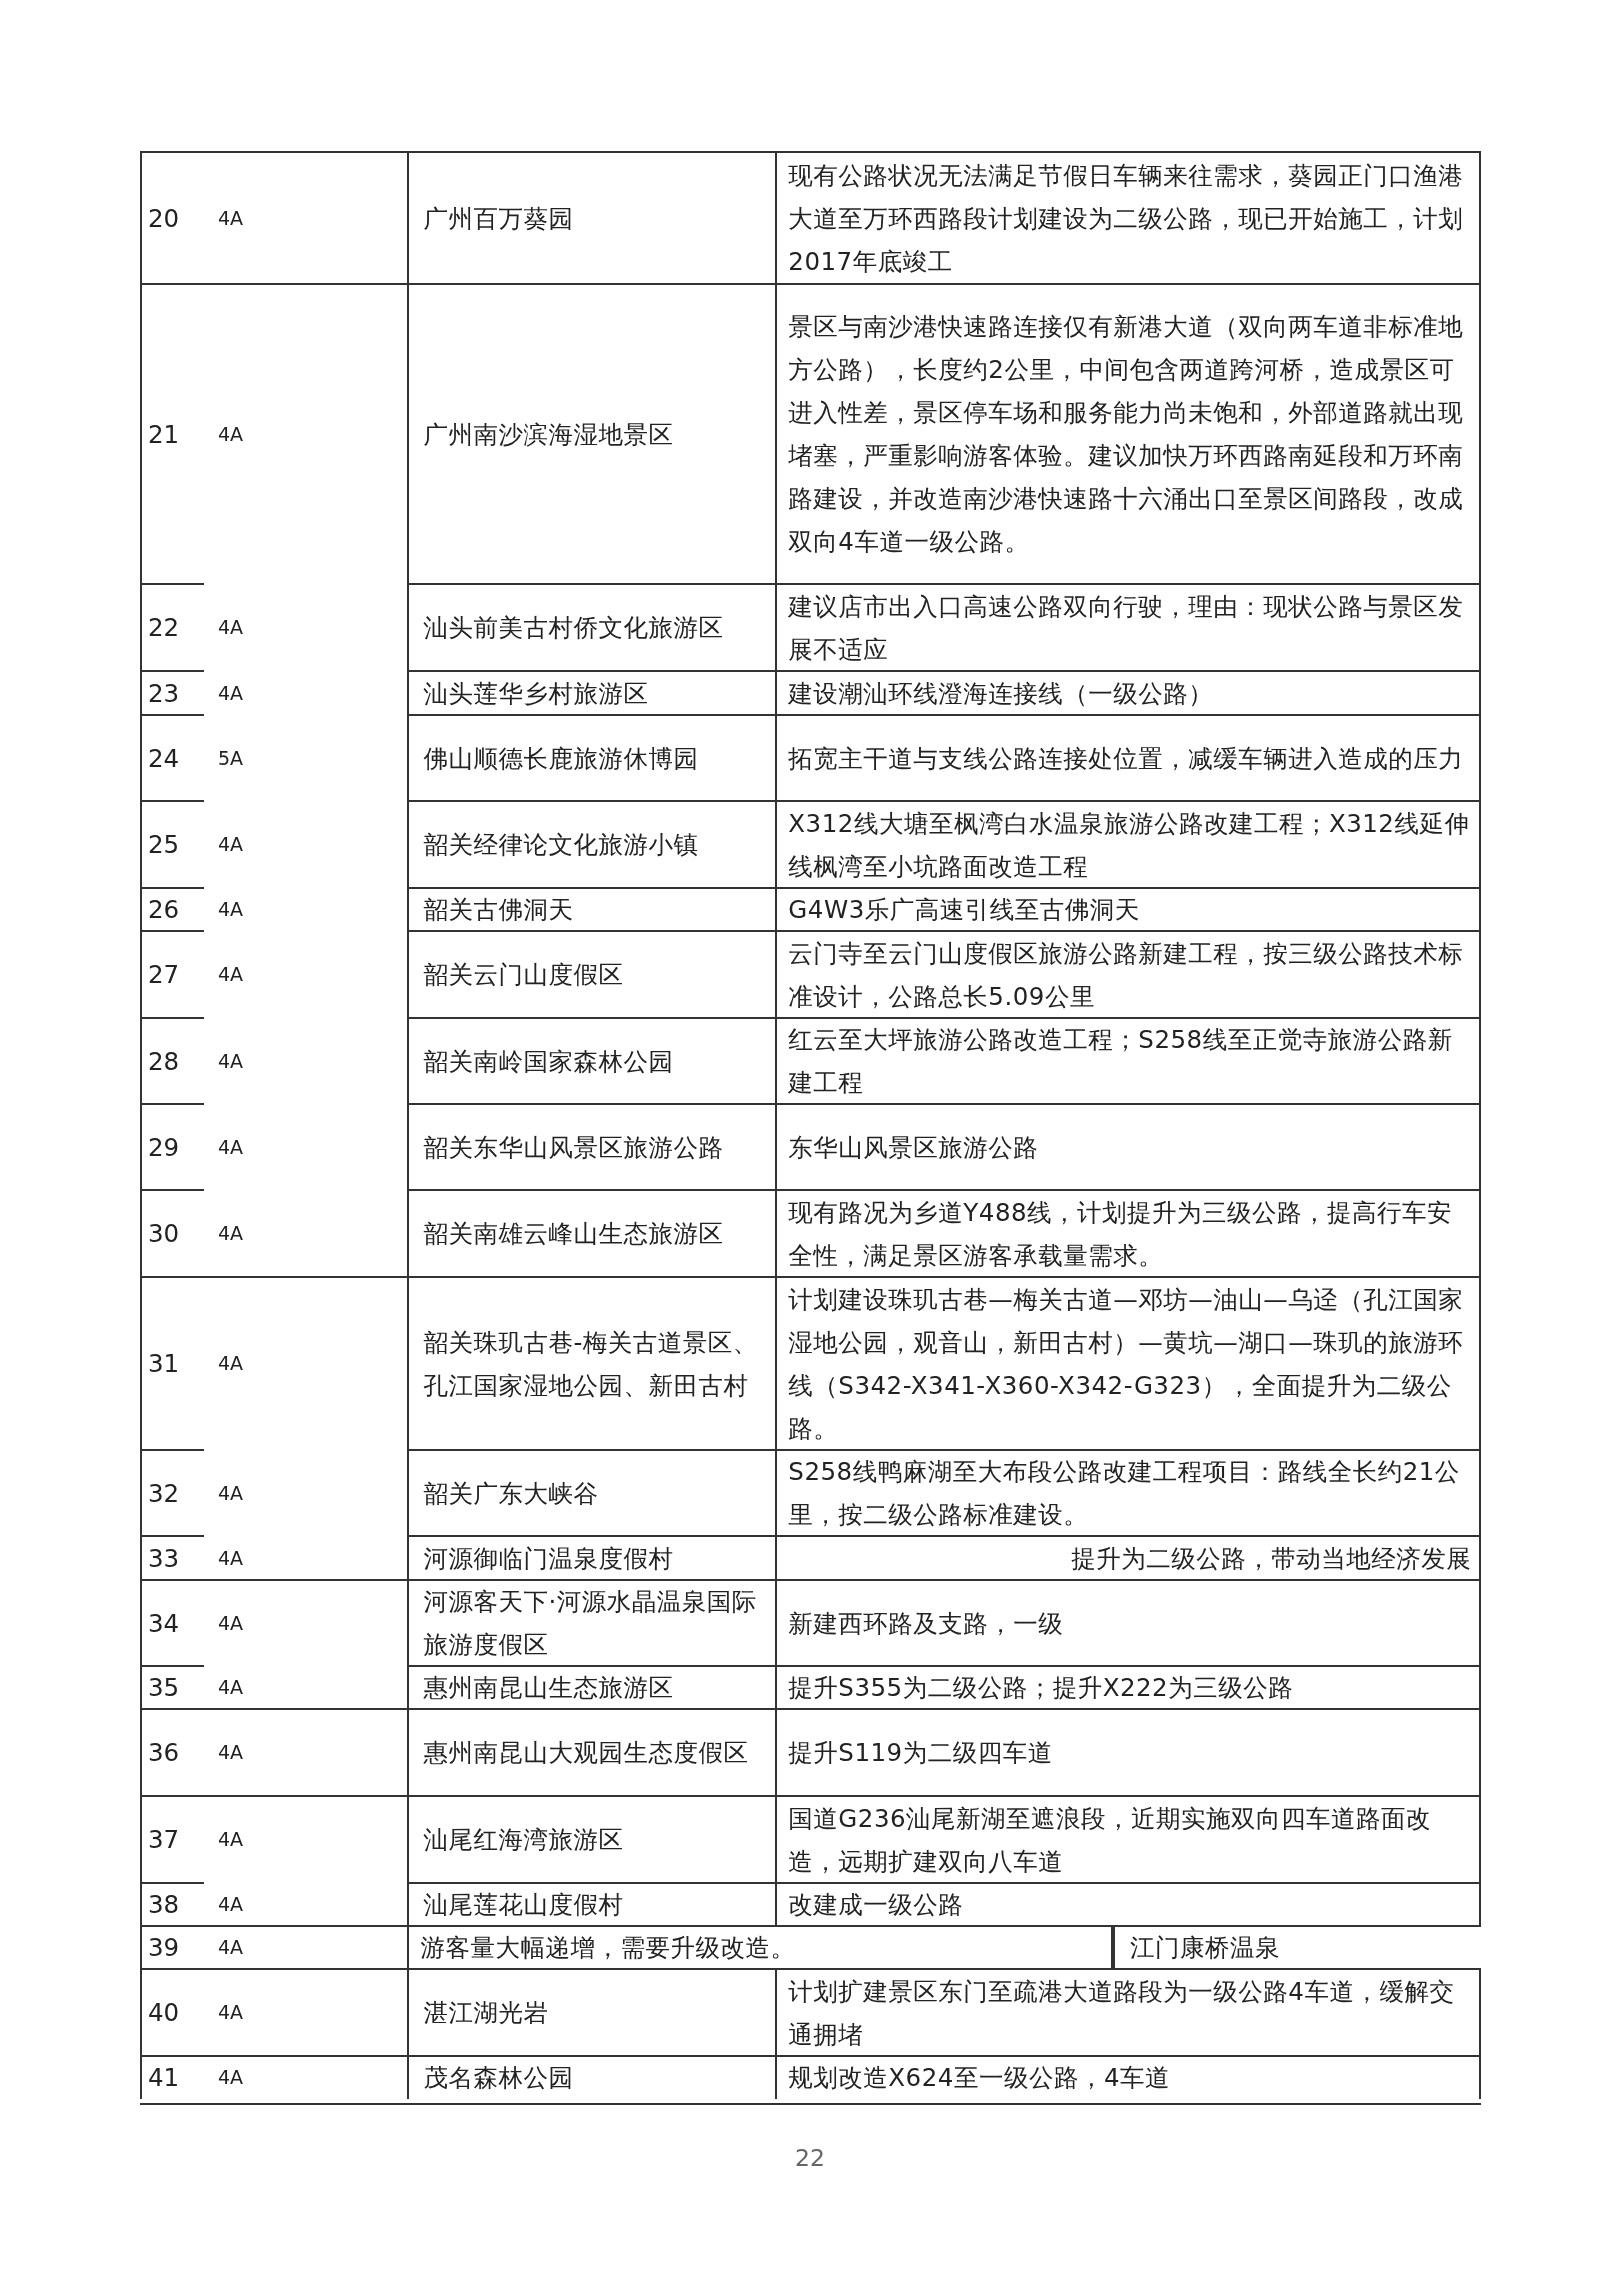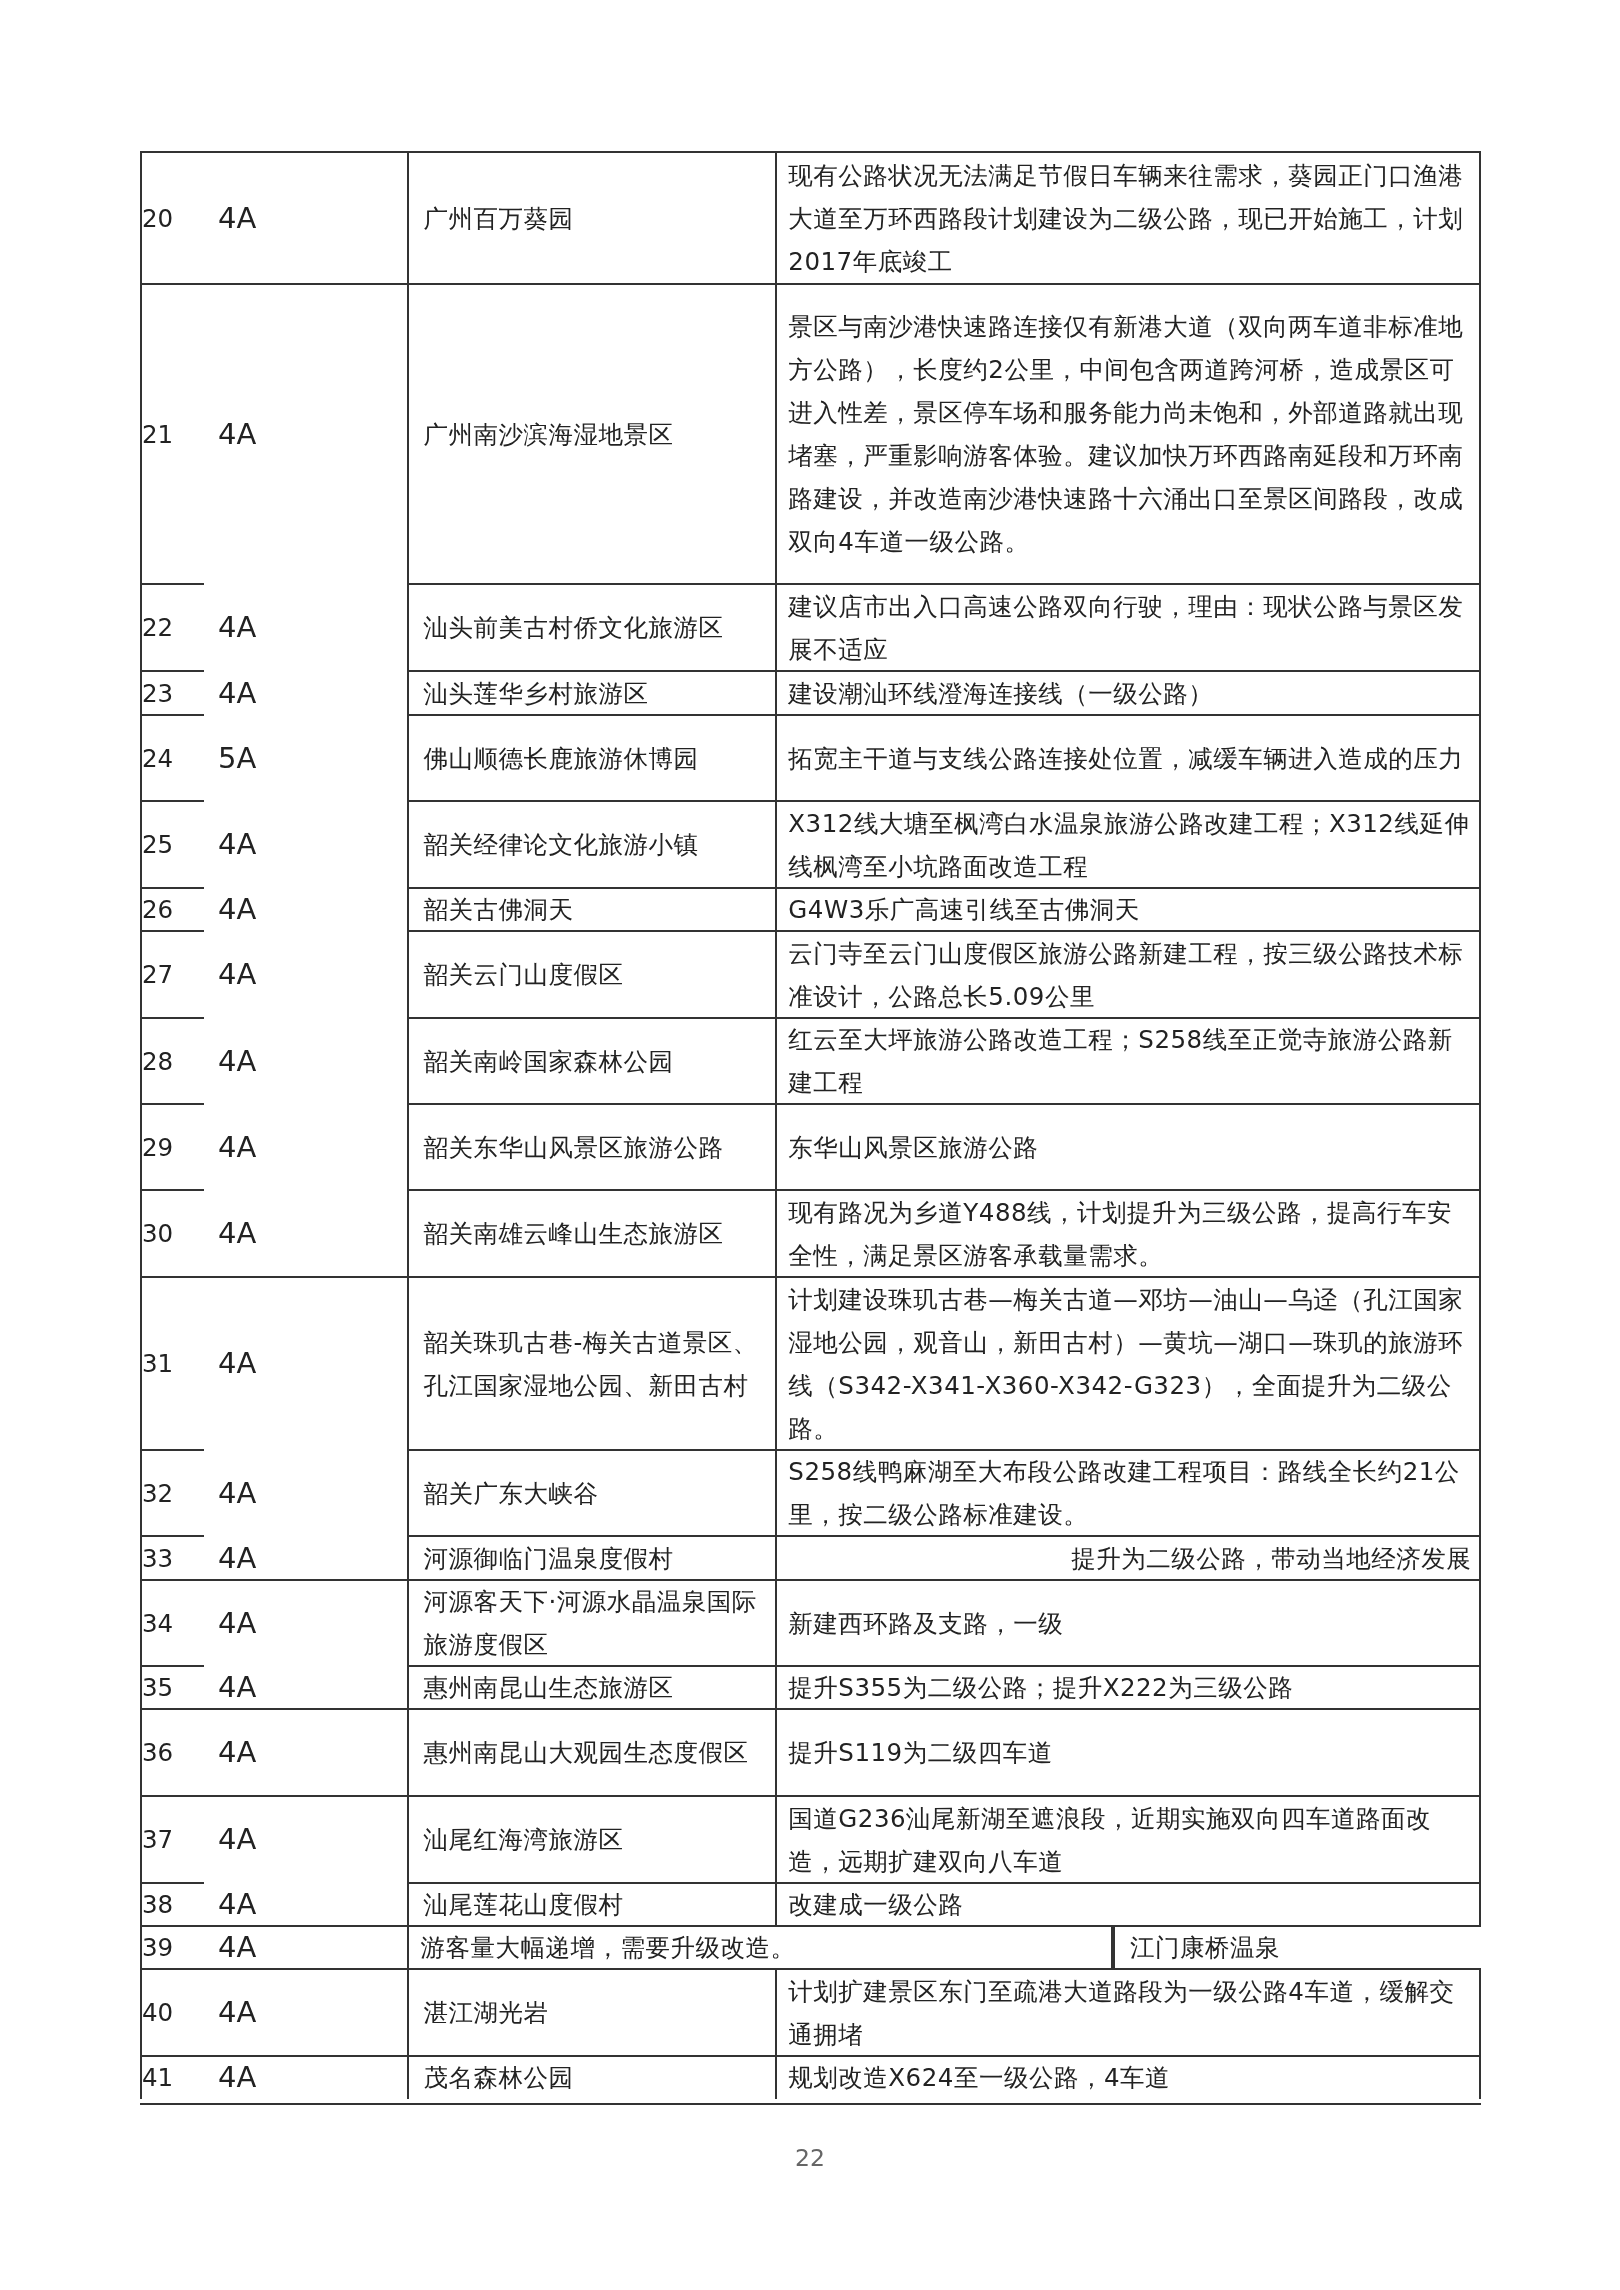--- a/index.html
+++ b/index.html
@@ -11,7 +11,7 @@
   .c1 { width: 267px; position: relative; border-left: 2px solid #333; }
   .c2 { width: 368px; border-left: 2px solid #333; padding: 0 9.8px 0 14.7px; }
   .c3 { width: 707px; border-left: 2px solid #333; border-right: 2px solid #333; padding: 0 7.8px 0 11.8px; }
-  .num { position: absolute; left: 0; width: 49px; font-size: 24.5px; line-height: 43px; }
+  .num { position: absolute; left: 6px; width: 49px; font-size: 24.5px; line-height: 43px; }
   .grade { position: absolute; left: 76px; font-size: 29px; line-height: 43px; }
   .c1 .inner { position: absolute; top: 0; bottom: 0; left: 0; right: 0; display: flex; align-items: center; }
   .txt { font-size: 24.5px; line-height: 43px; letter-spacing: 0.5px; }

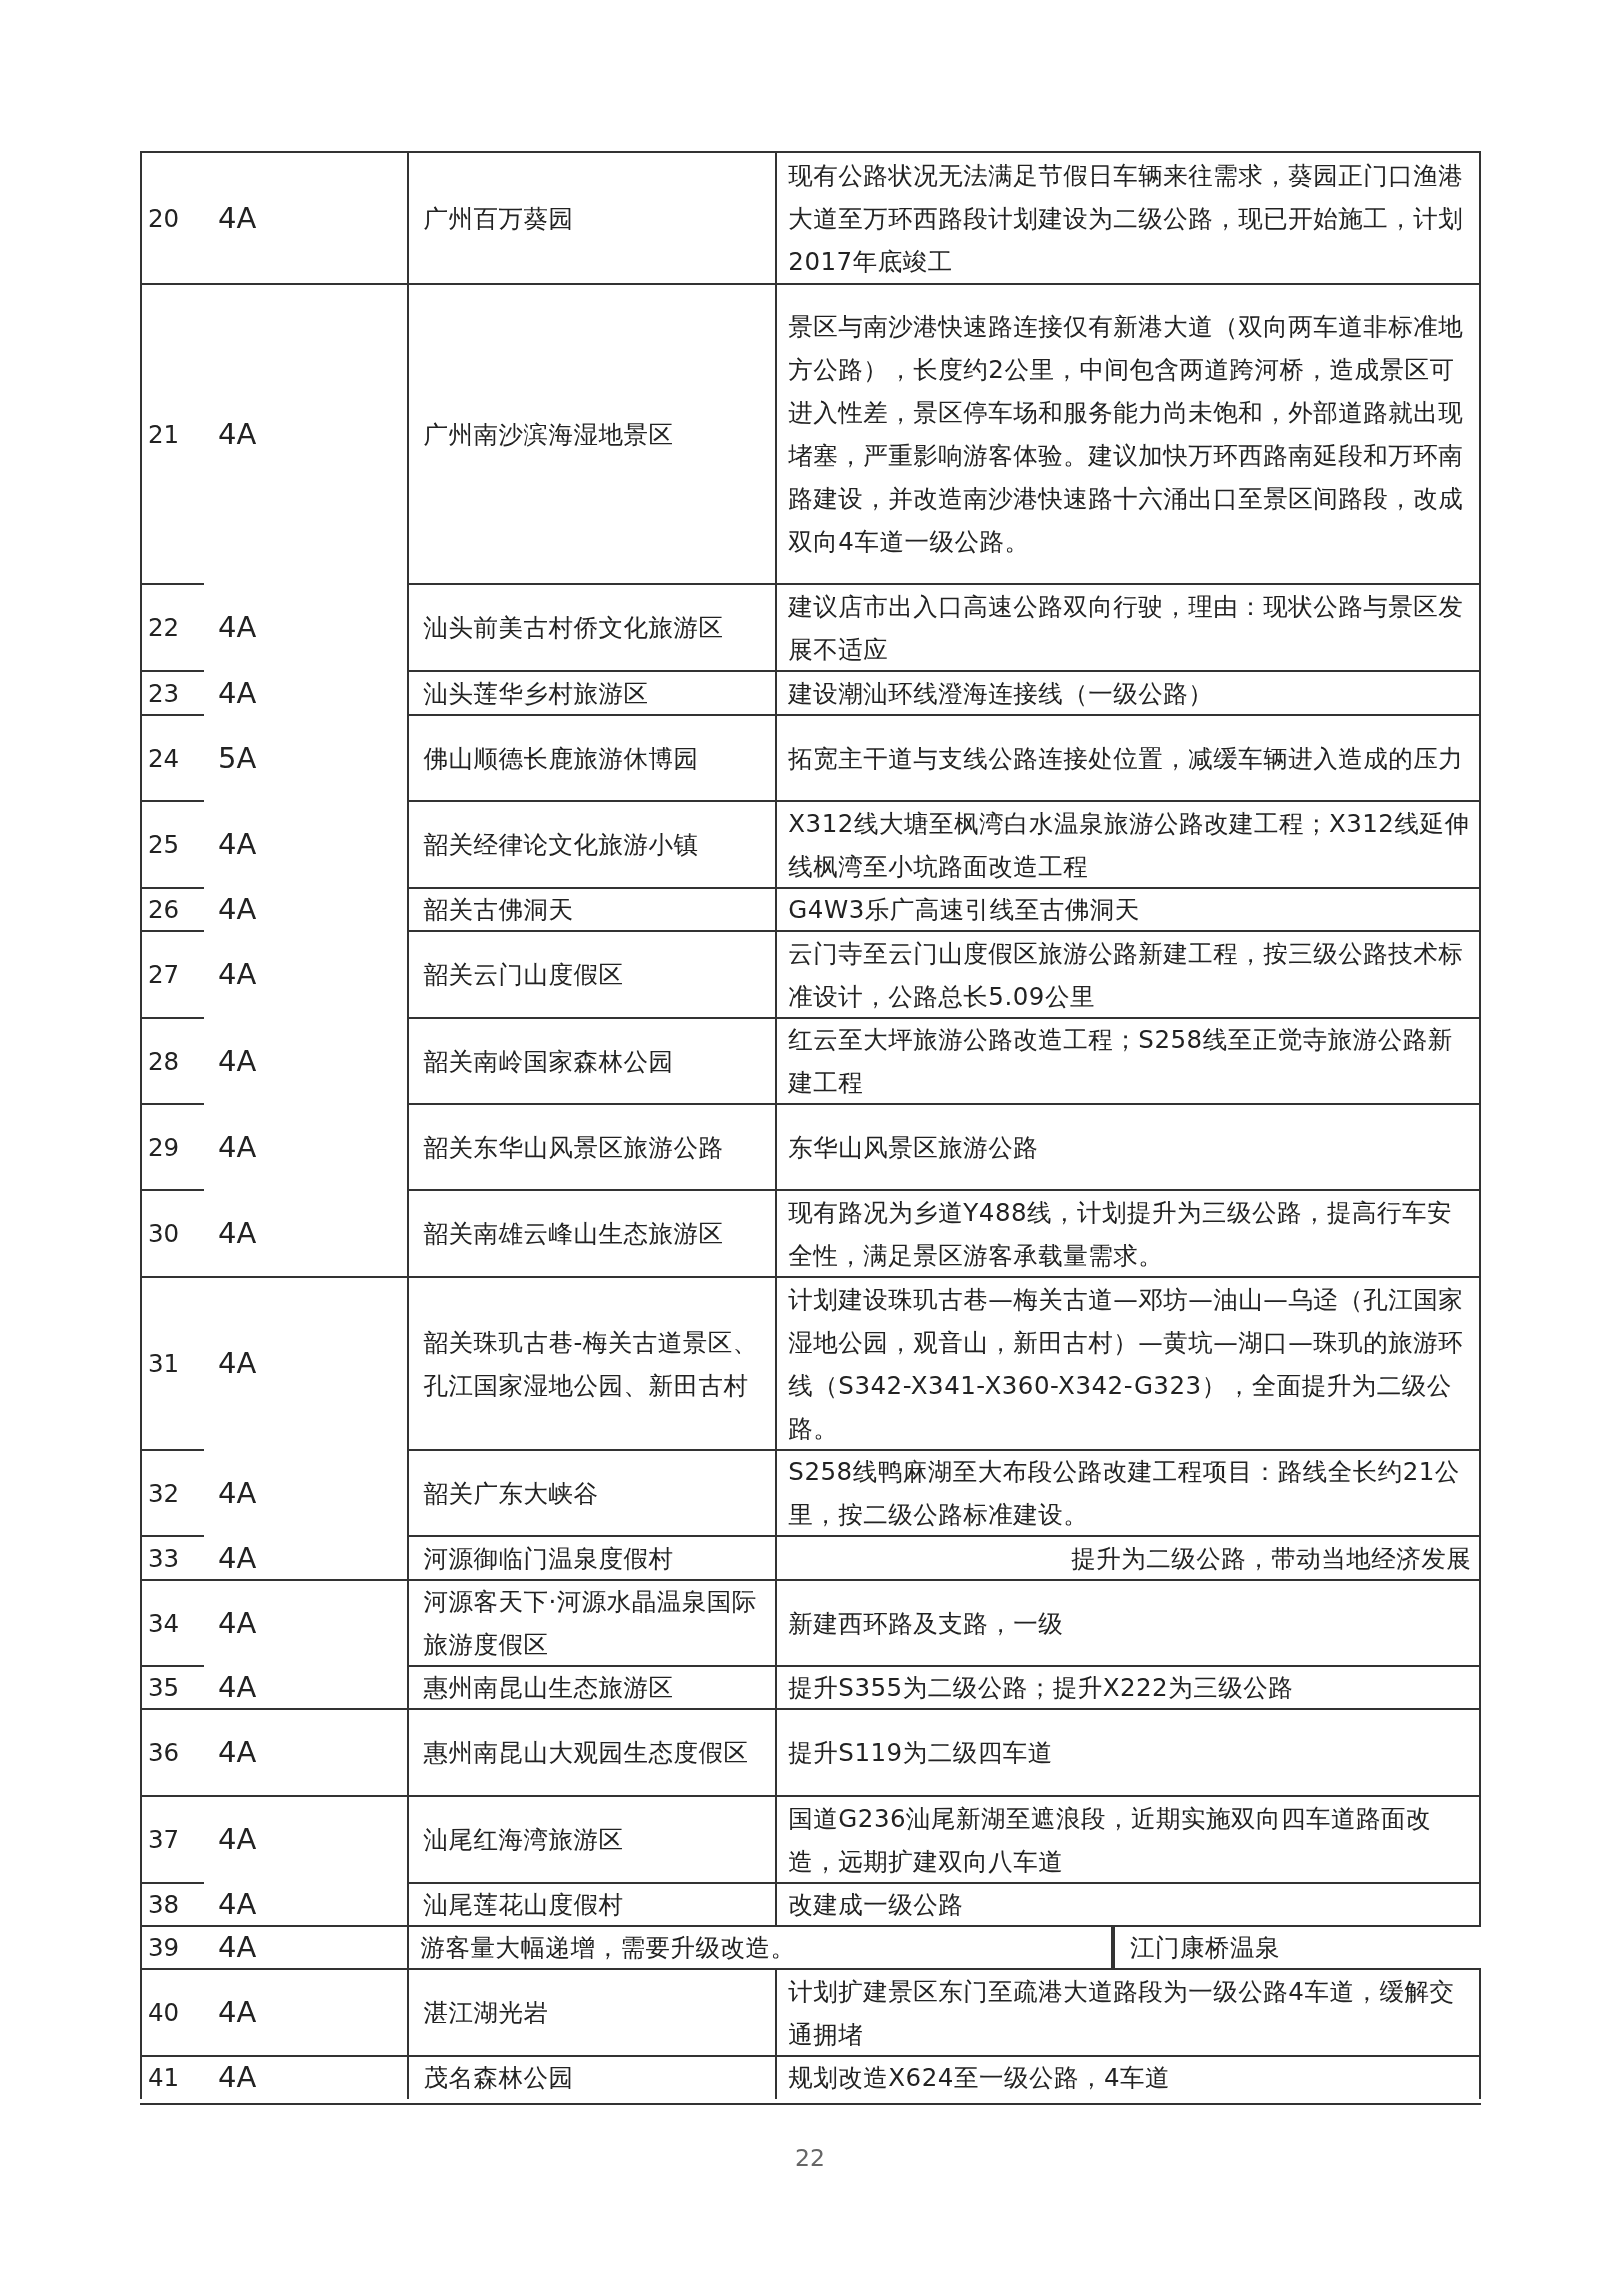--- a/index.html
+++ b/index.html
@@ -12,7 +12,7 @@
   .c2 { width: 368px; border-left: 2px solid #333; padding: 0 9.8px 0 14.7px; }
   .c3 { width: 707px; border-left: 2px solid #333; border-right: 2px solid #333; padding: 0 7.8px 0 11.8px; }
   .num { position: absolute; left: 6px; width: 49px; font-size: 24.5px; line-height: 43px; }
-  .grade { position: absolute; left: 76px; font-size: 29px; line-height: 43px; }
+  .grade { position: absolute; left: 76px; font-size: 19px; line-height: 43px; }
   .c1 .inner { position: absolute; top: 0; bottom: 0; left: 0; right: 0; display: flex; align-items: center; }
   .txt { font-size: 24.5px; line-height: 43px; letter-spacing: 0.5px; }
   .line-top-full { position: absolute; top: -1px; left: 0; right: 0; border-top: 2px solid #333; }

